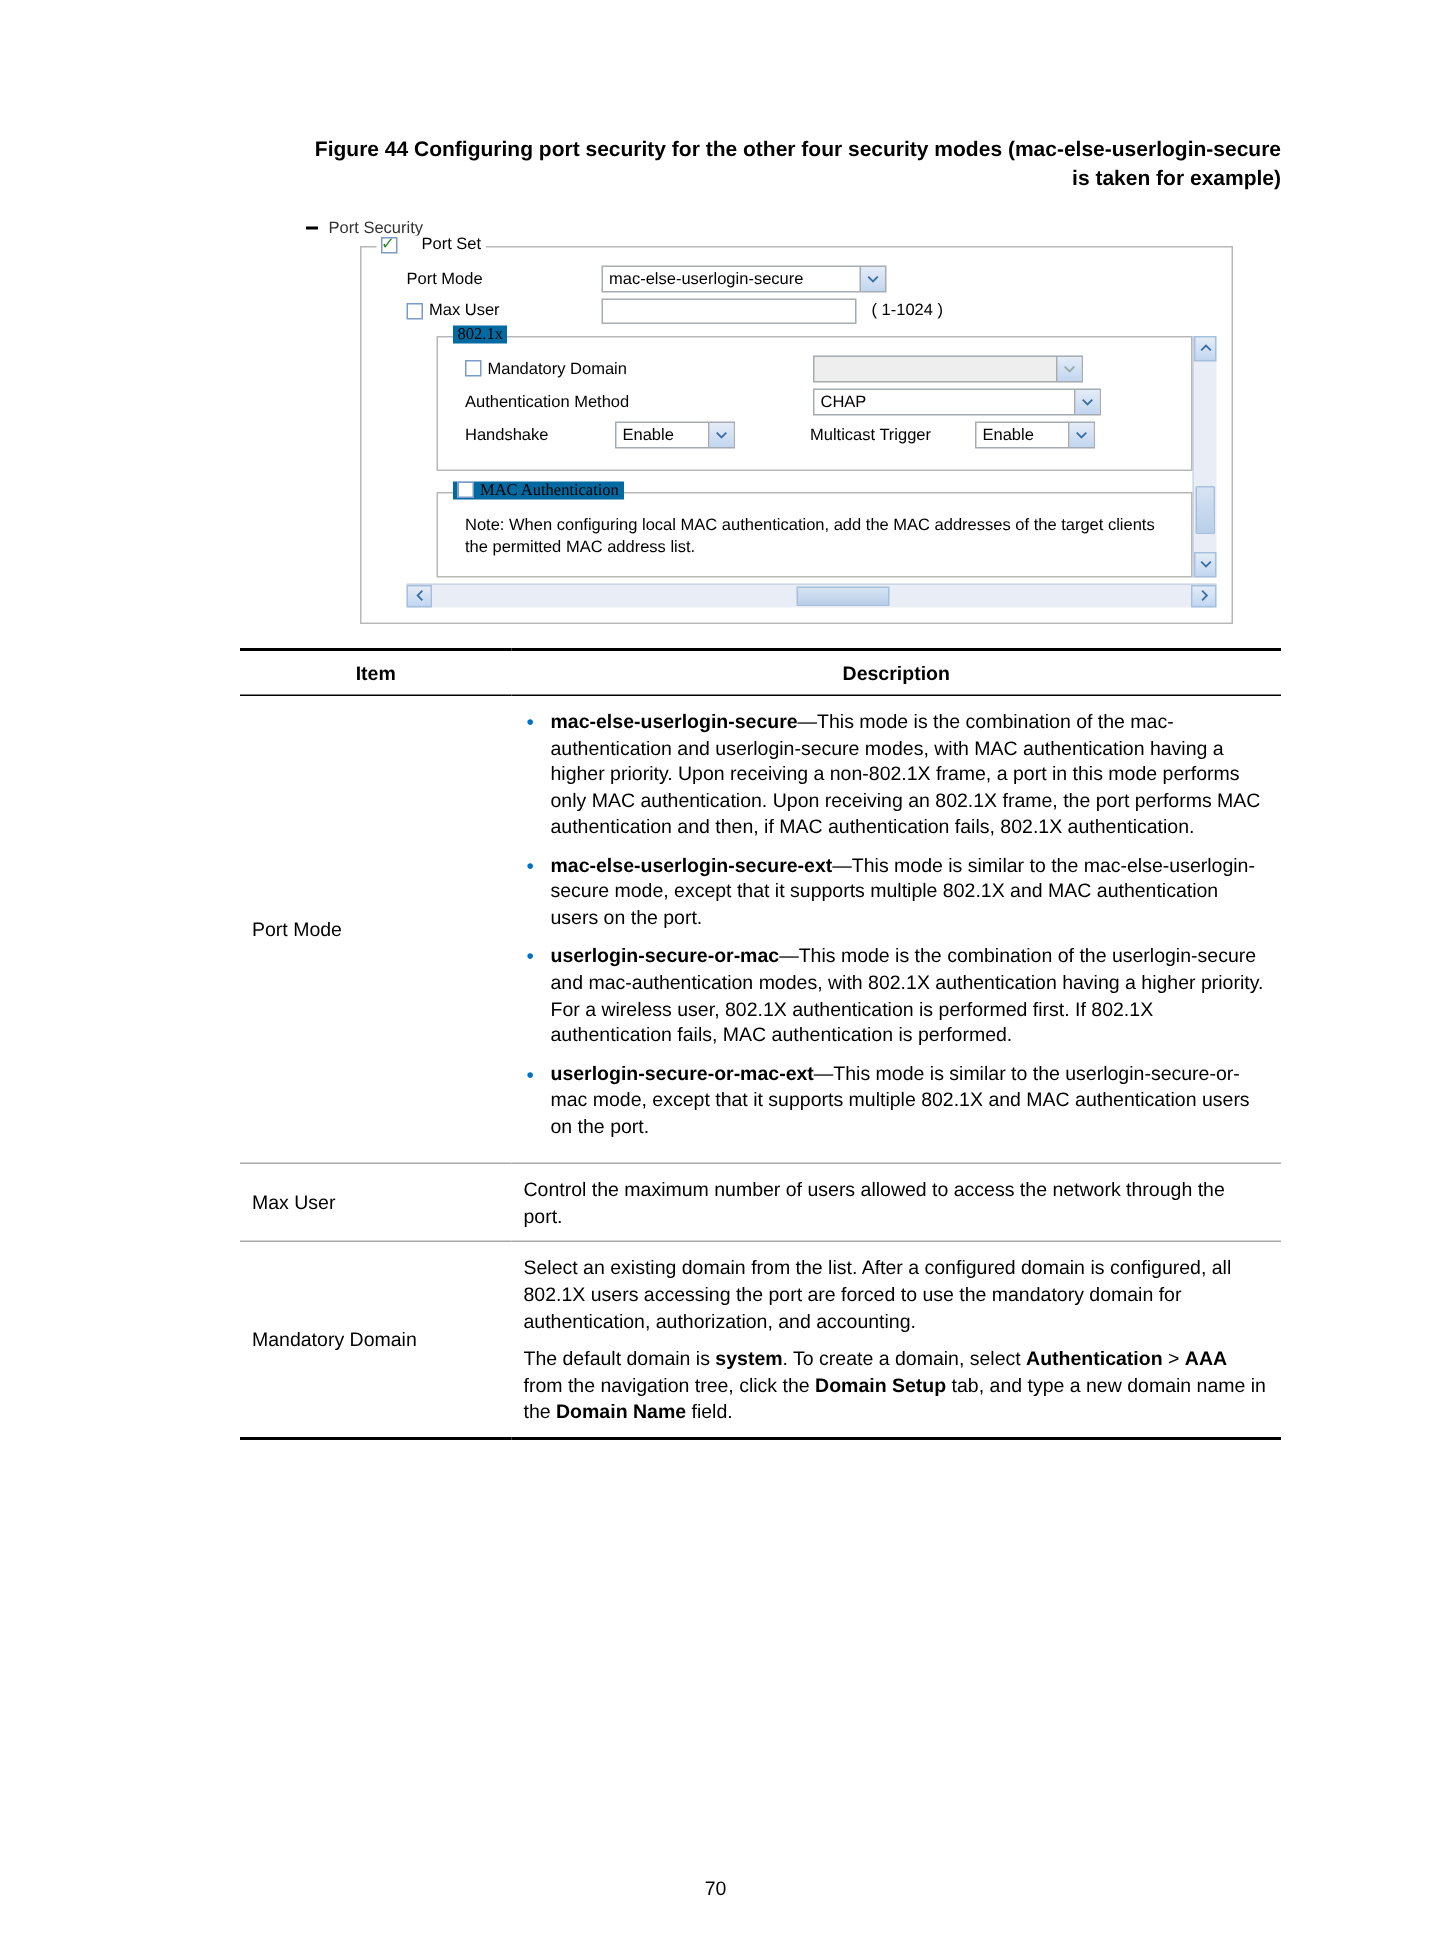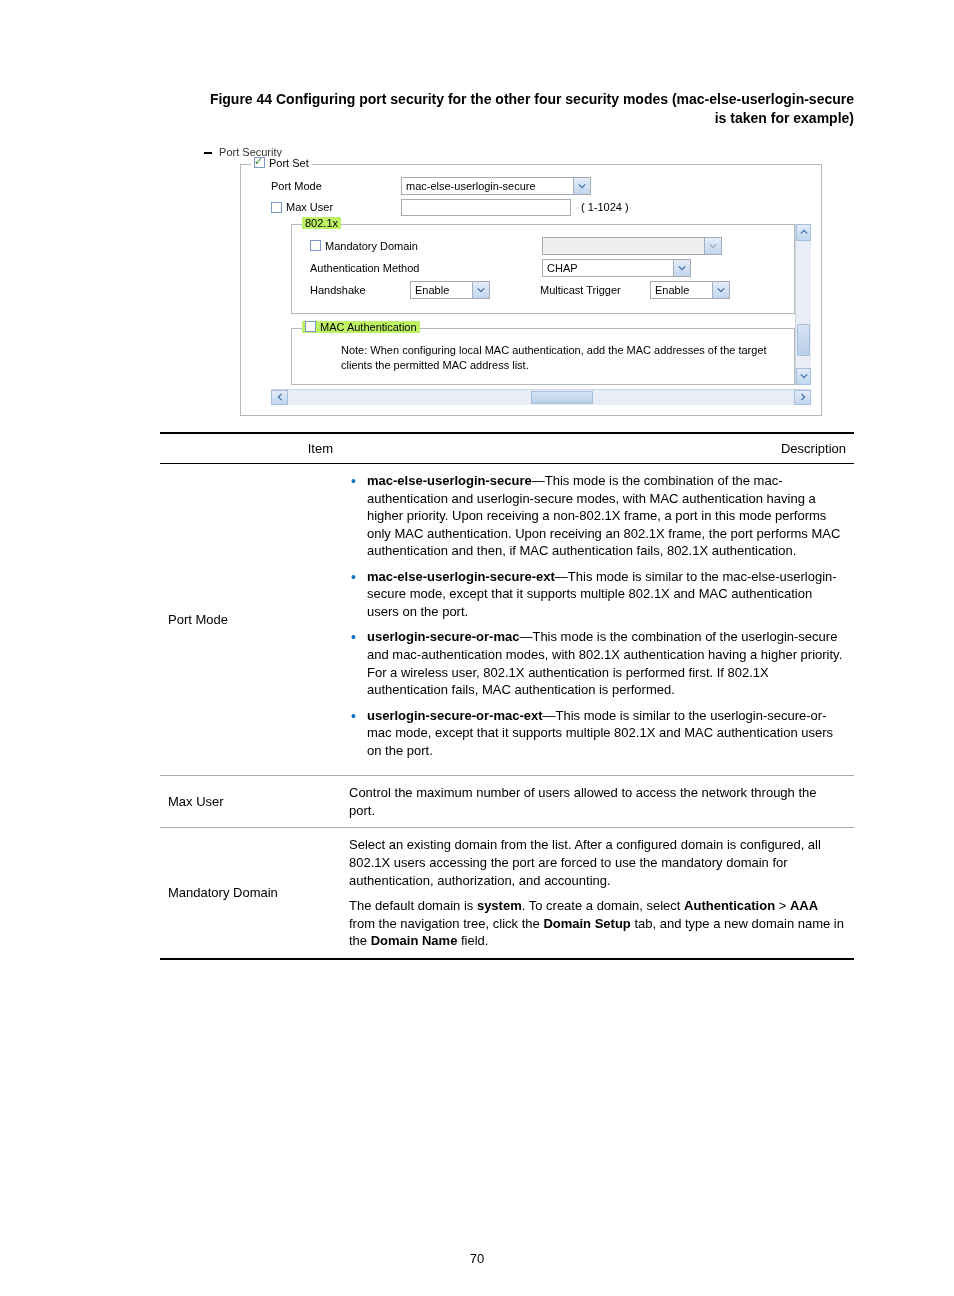--- a/index.html
+++ b/index.html
@@ -61,8 +61,8 @@
     padding: 0 3px;
     font-size: 11px;
     display: flex;
-    align-items: center;
-    gap: 4px;
+    align-items: flex-end;
+    gap: 16px;
   }
   .cbx {
     width:11px;height:11px;border:1px solid #7a9acb;

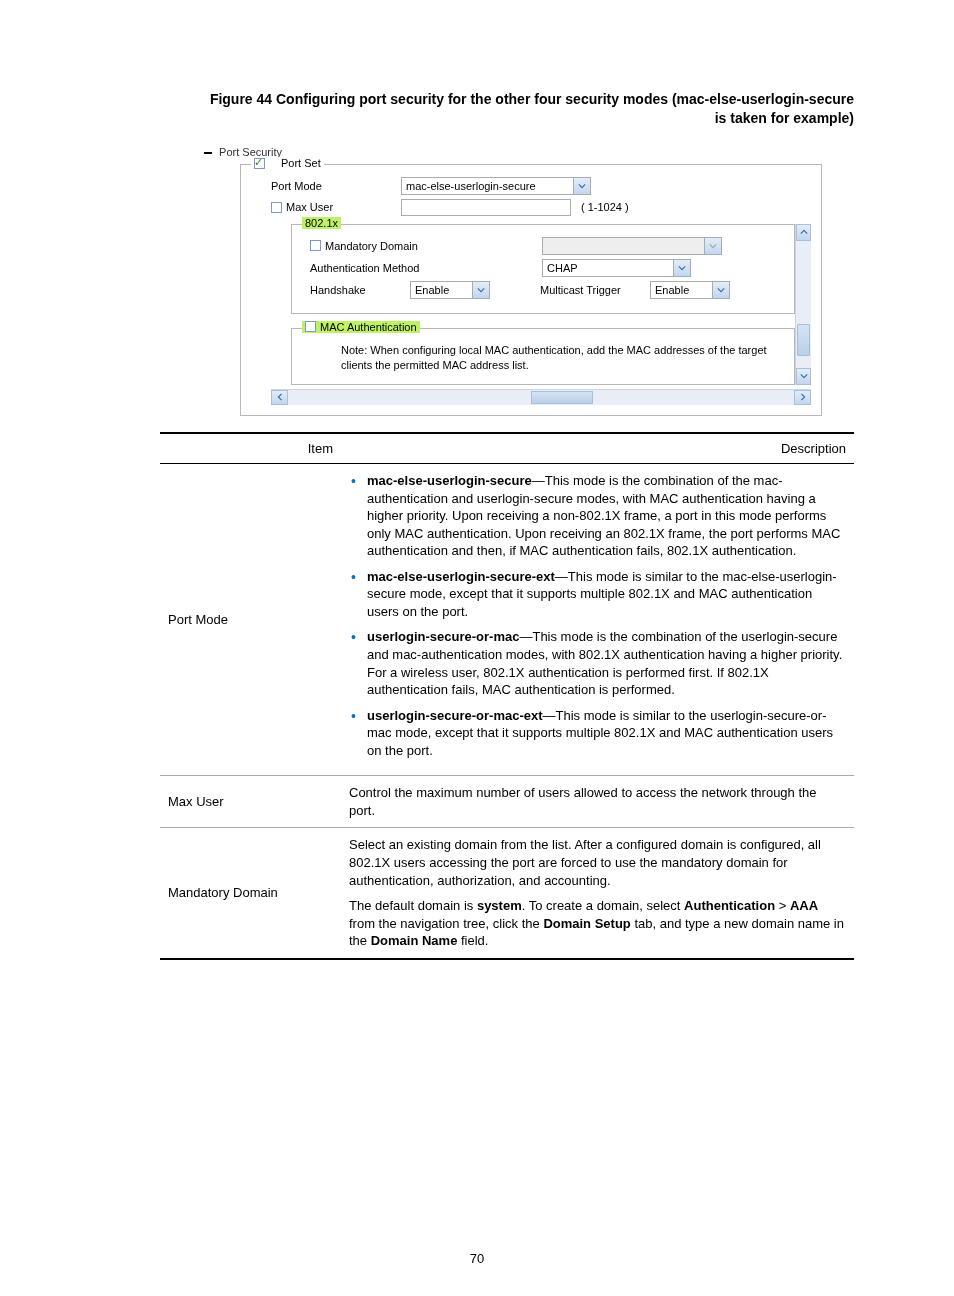--- a/index.html
+++ b/index.html
@@ -124,10 +124,10 @@
   .inner-box .legend2, .inner-box .legend3{
     position:absolute;
     top:-8px;left:10px;
-    background:#bef264;
+    background:#0369a1;
     padding:0 3px;
     font-size:11px;
-    display:flex;align-items:center;gap:4px;
+    display:flex;align-items:center;gap:4px;font-family:Liberation Serif, serif;
   }
   .scroll-area {
     position:relative;

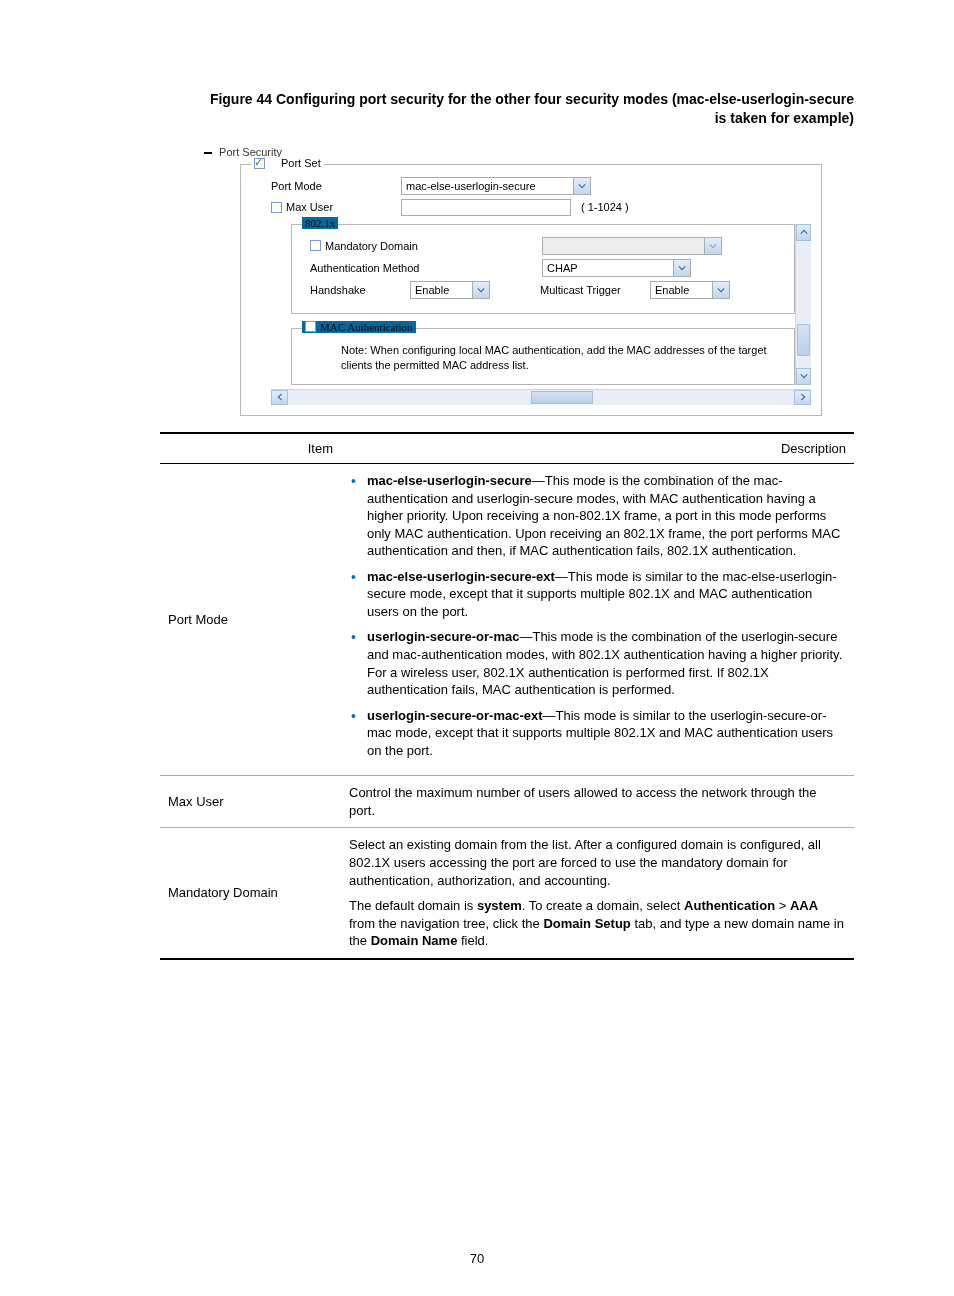--- a/index.html
+++ b/index.html
@@ -304,7 +304,7 @@
           <div class="row">
             <div style="width:200px;padding-left:8px;">Authentication Method</div>
             <div style="width:12px"></div>
-            <div class="ctl-select" style="width:149px;">
+            <div class="ctl-select" style="width:192px;">
               <span>CHAP</span>
               <span class="arrow">
                   <svg viewBox="0 0 10 10">

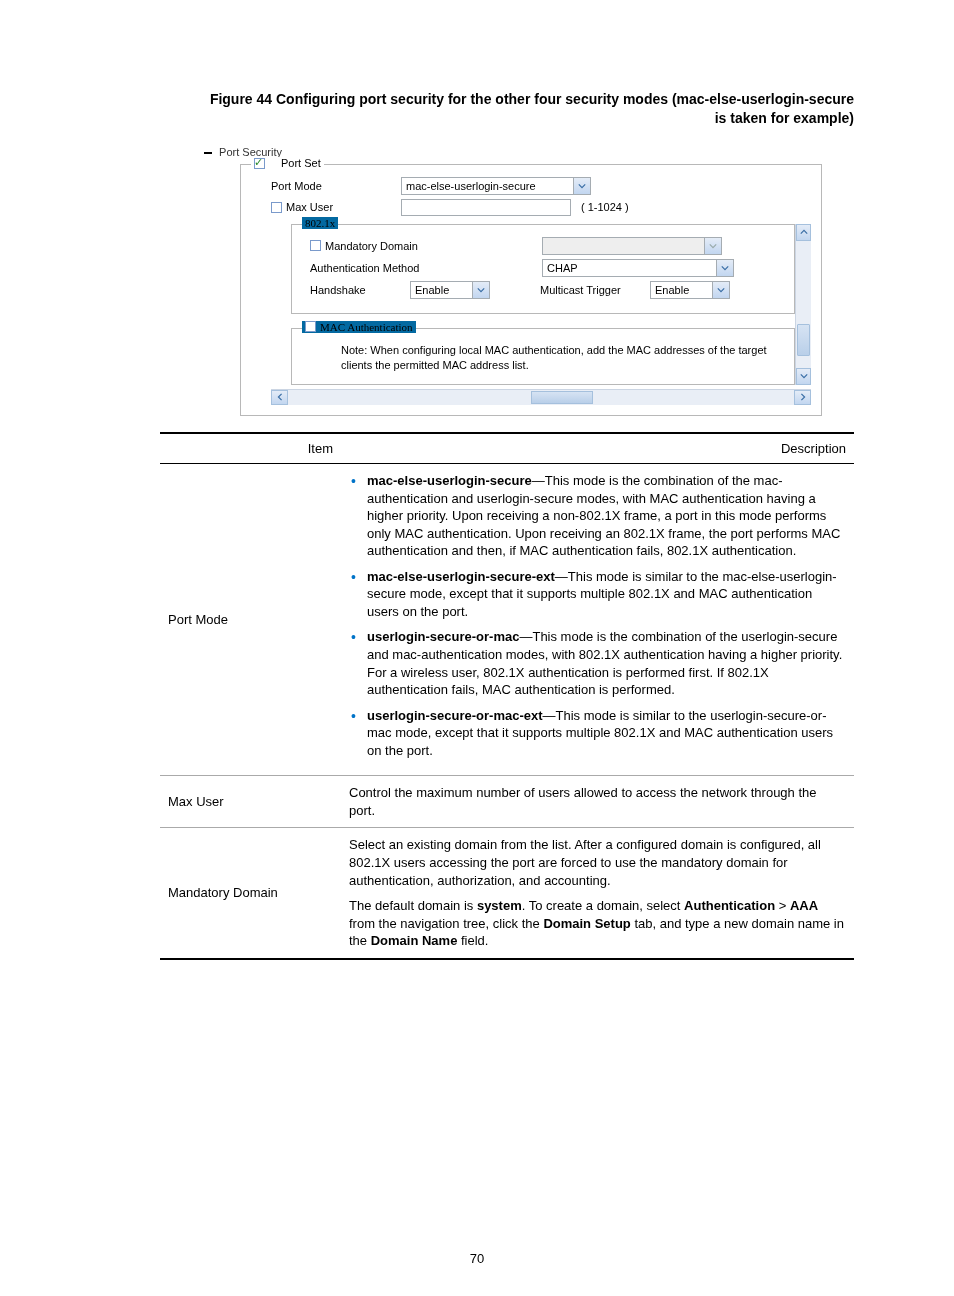--- a/index.html
+++ b/index.html
@@ -341,7 +341,7 @@
             <span class="cbx"></span>
             <span>MAC Authentication</span>
           </div>
-          <div style="padding:6px 4px 0 8px;font-size:11px;line-height:1.4;margin-left:31px;">Note: When configuring local MAC authentication, add the MAC addresses of the target clients the permitted MAC address list.</div>
+          <div style="padding:6px 4px 0 8px;font-size:11px;line-height:1.4;">Note: When configuring local MAC authentication, add the MAC addresses of the target clients the permitted MAC address list.</div>
         </div>
       </div>
 

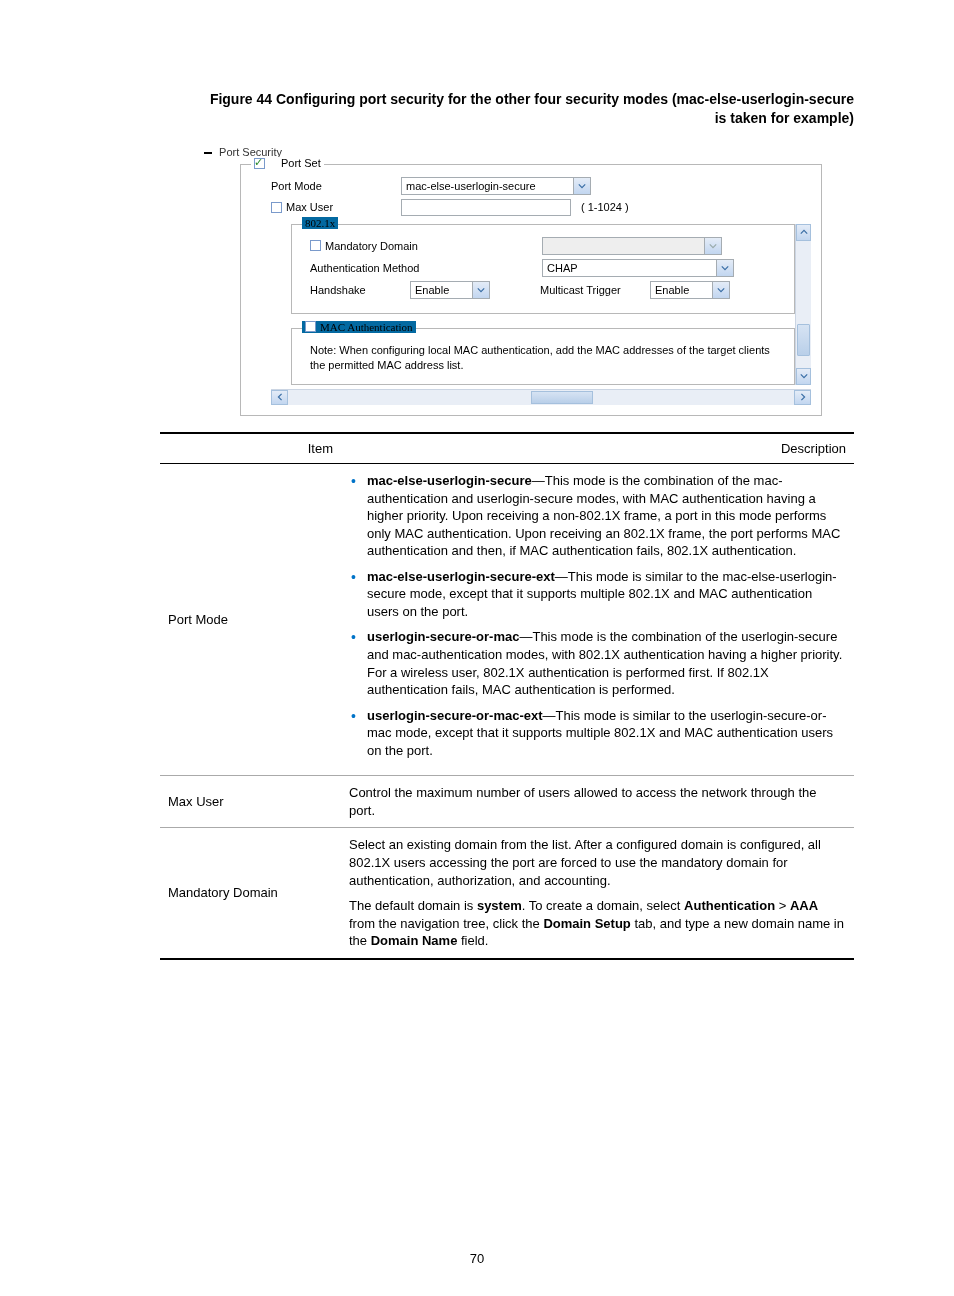--- a/index.html
+++ b/index.html
@@ -191,8 +191,8 @@
     line-height:1.35;
   }
   table.cfg thead th{
-    text-align:right;
-    font-weight:normal;
+    text-align:center;
+    font-weight:bold;
     padding:6px 8px;
     border-top:2px solid #000;
     border-bottom:1px solid #000;

